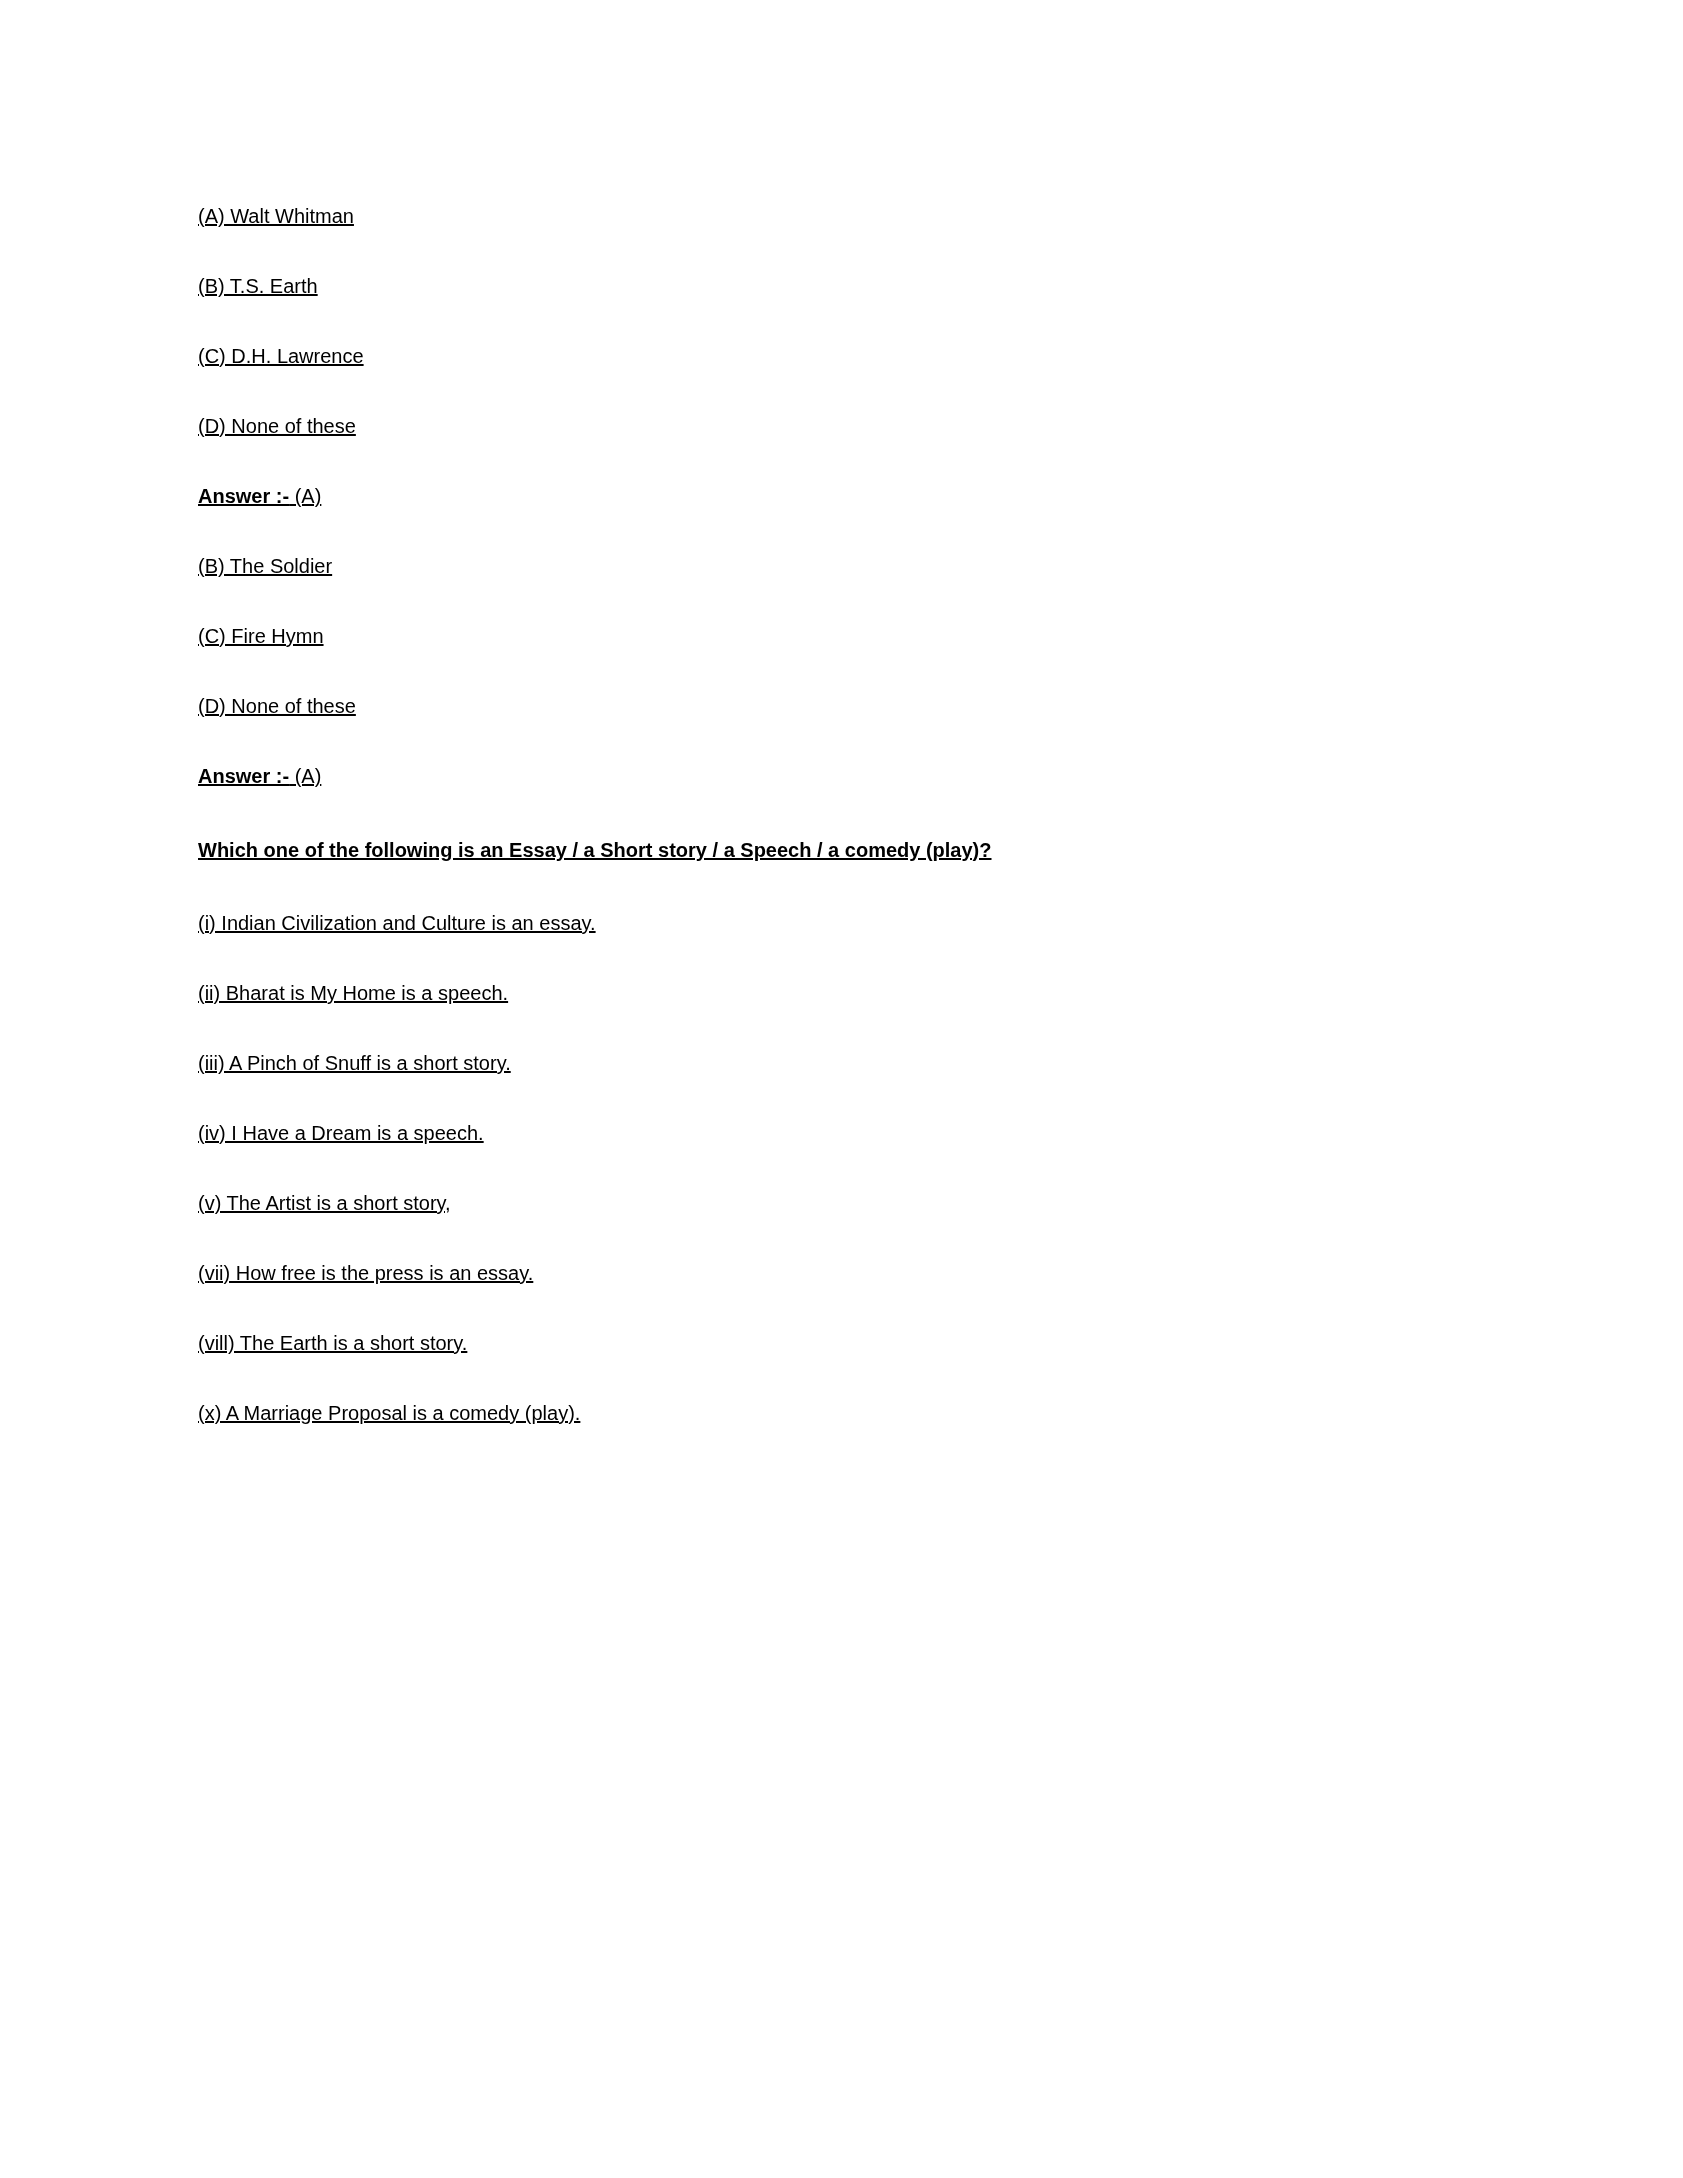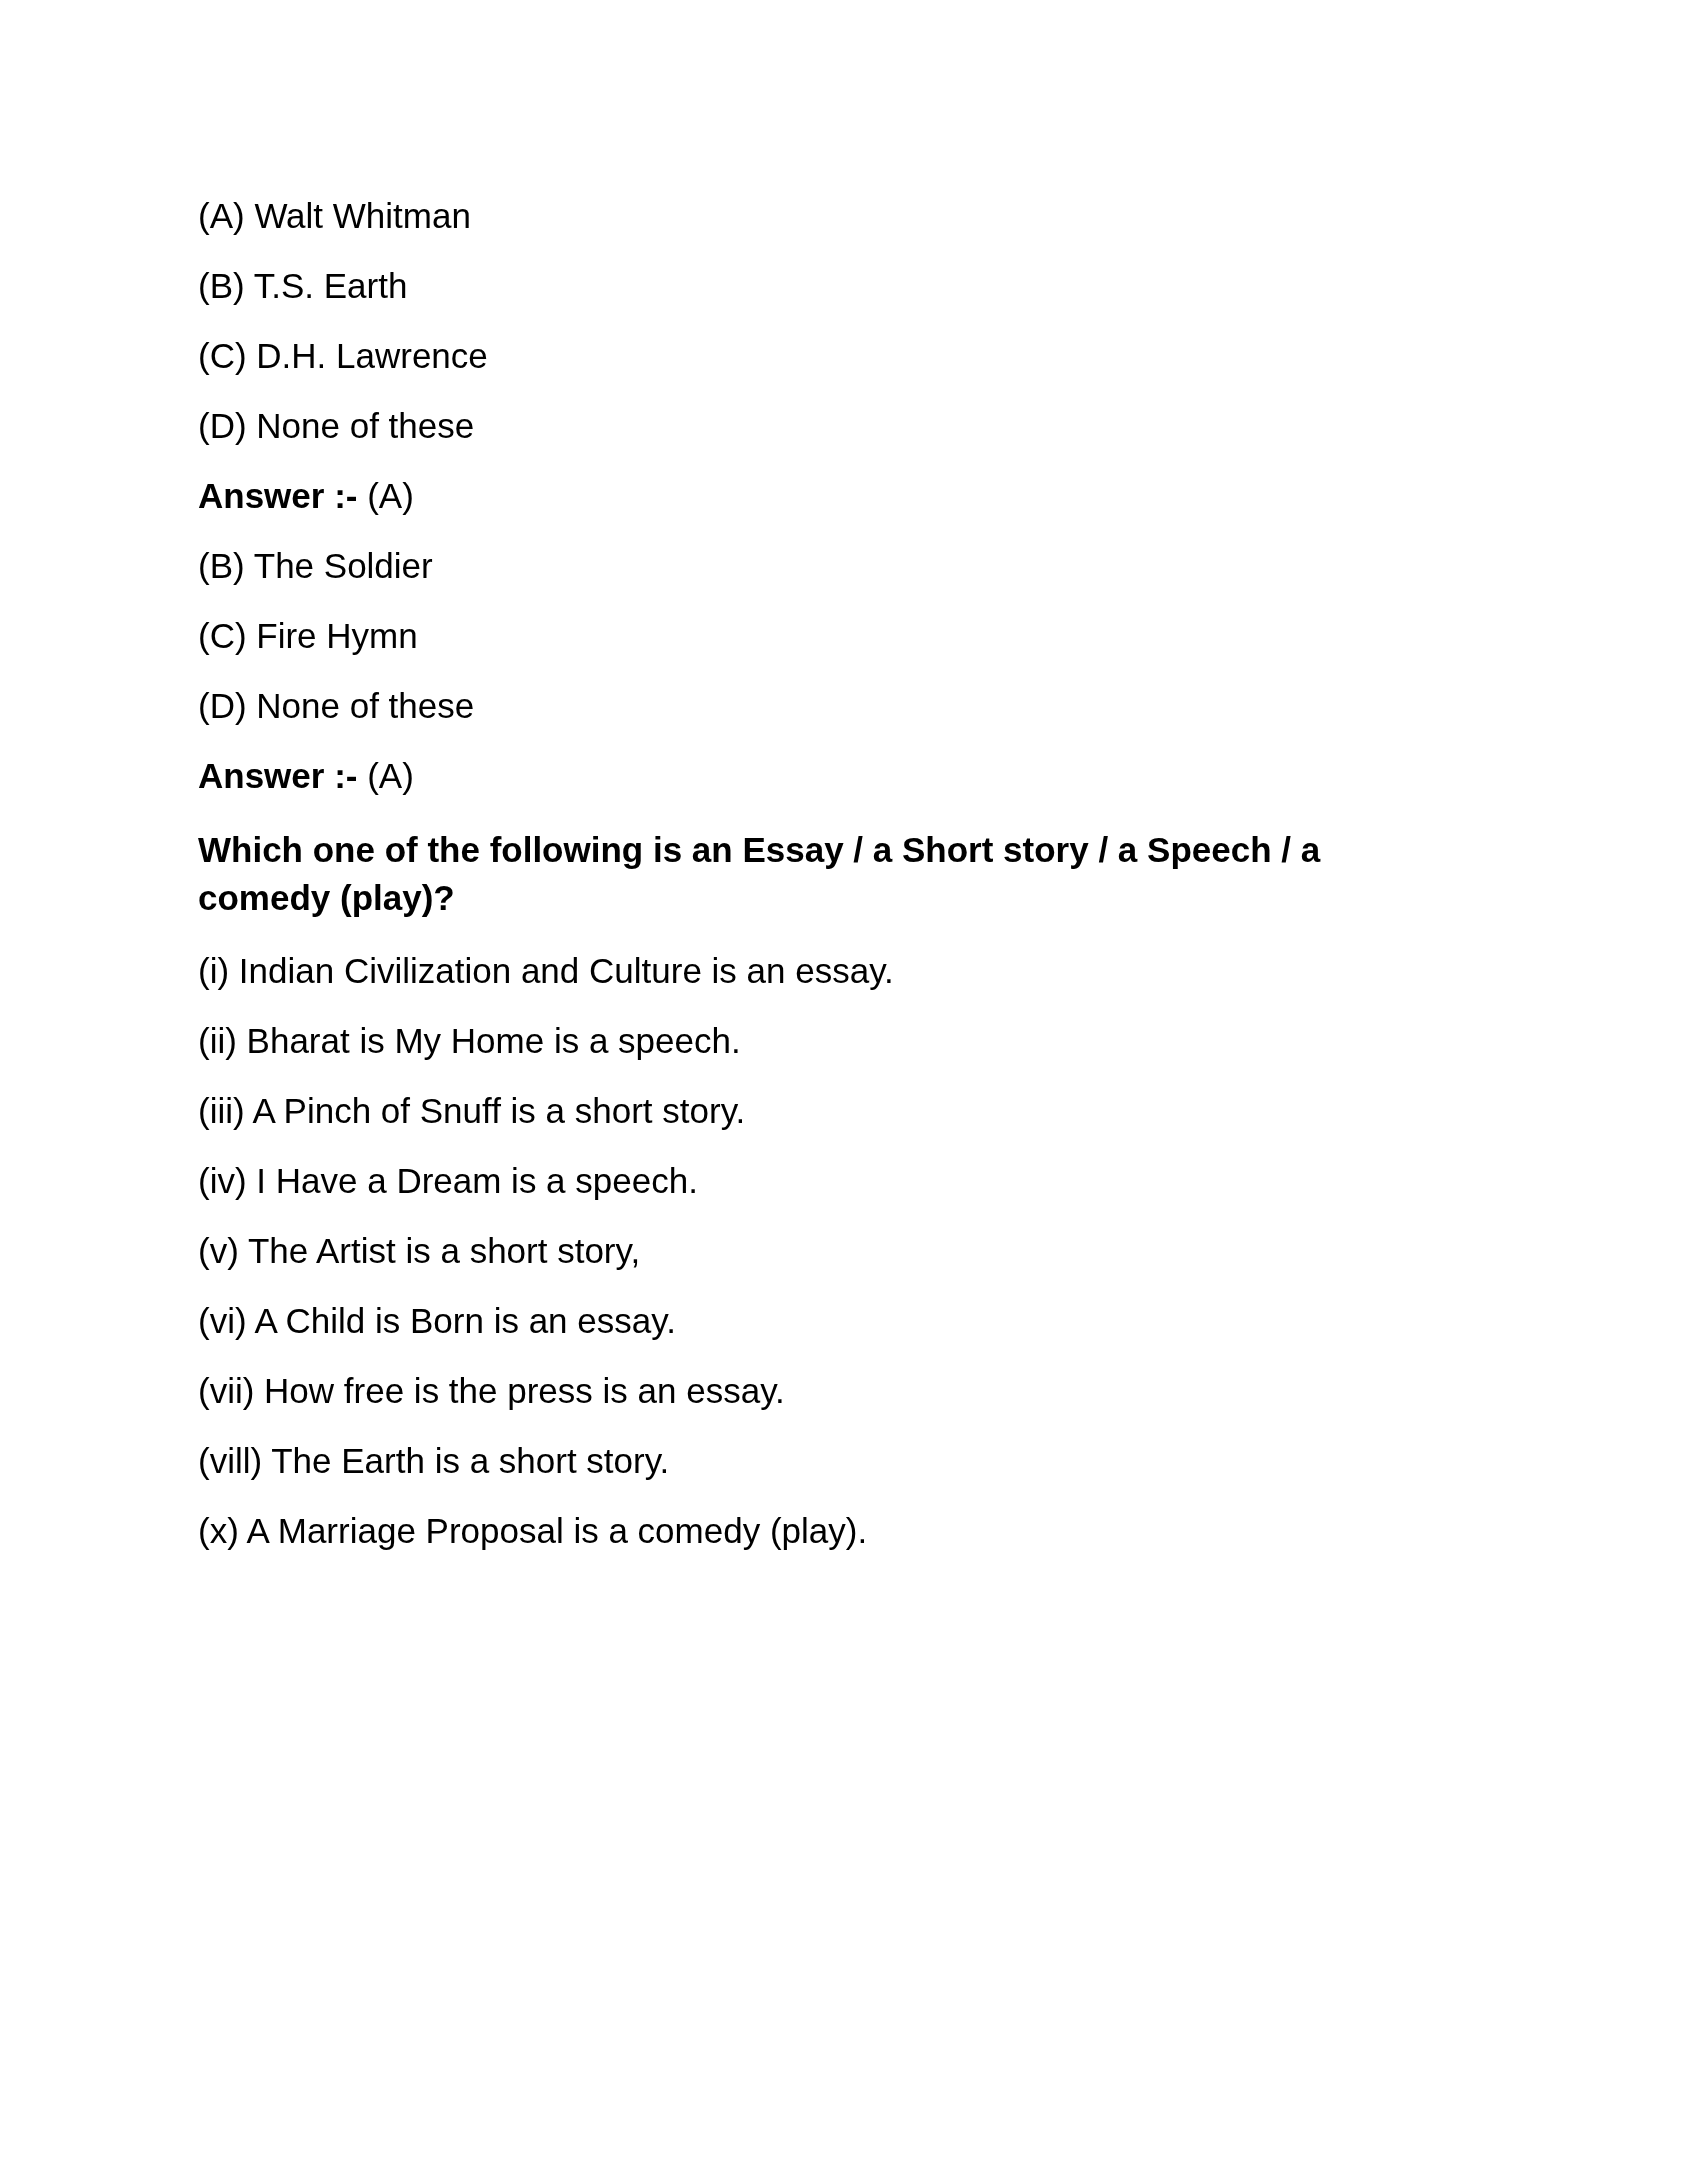--- a/index.html
+++ b/index.html
@@ -6,7 +6,7 @@
   body { width:1683px; height:2178px; position:relative; overflow:hidden;
          font-family:"Liberation Sans", "DejaVu Sans", sans-serif; color:#000; }
   .page { position:absolute; left:198px; top:196px; width:1287px; }
-  .line { font-size:35px; line-height:40px; height:40px; margin:0 0 30px 0; white-space:nowrap; }
+  .line { font-size:20px; line-height:40px; height:40px; margin:0 0 30px 0; white-space:nowrap;text-decoration:underline; }
   .bold { font-weight:bold; }
   .wrap { white-space:normal; height:auto; line-height:48px; margin-bottom:29px; width:1208px; }
 </style>

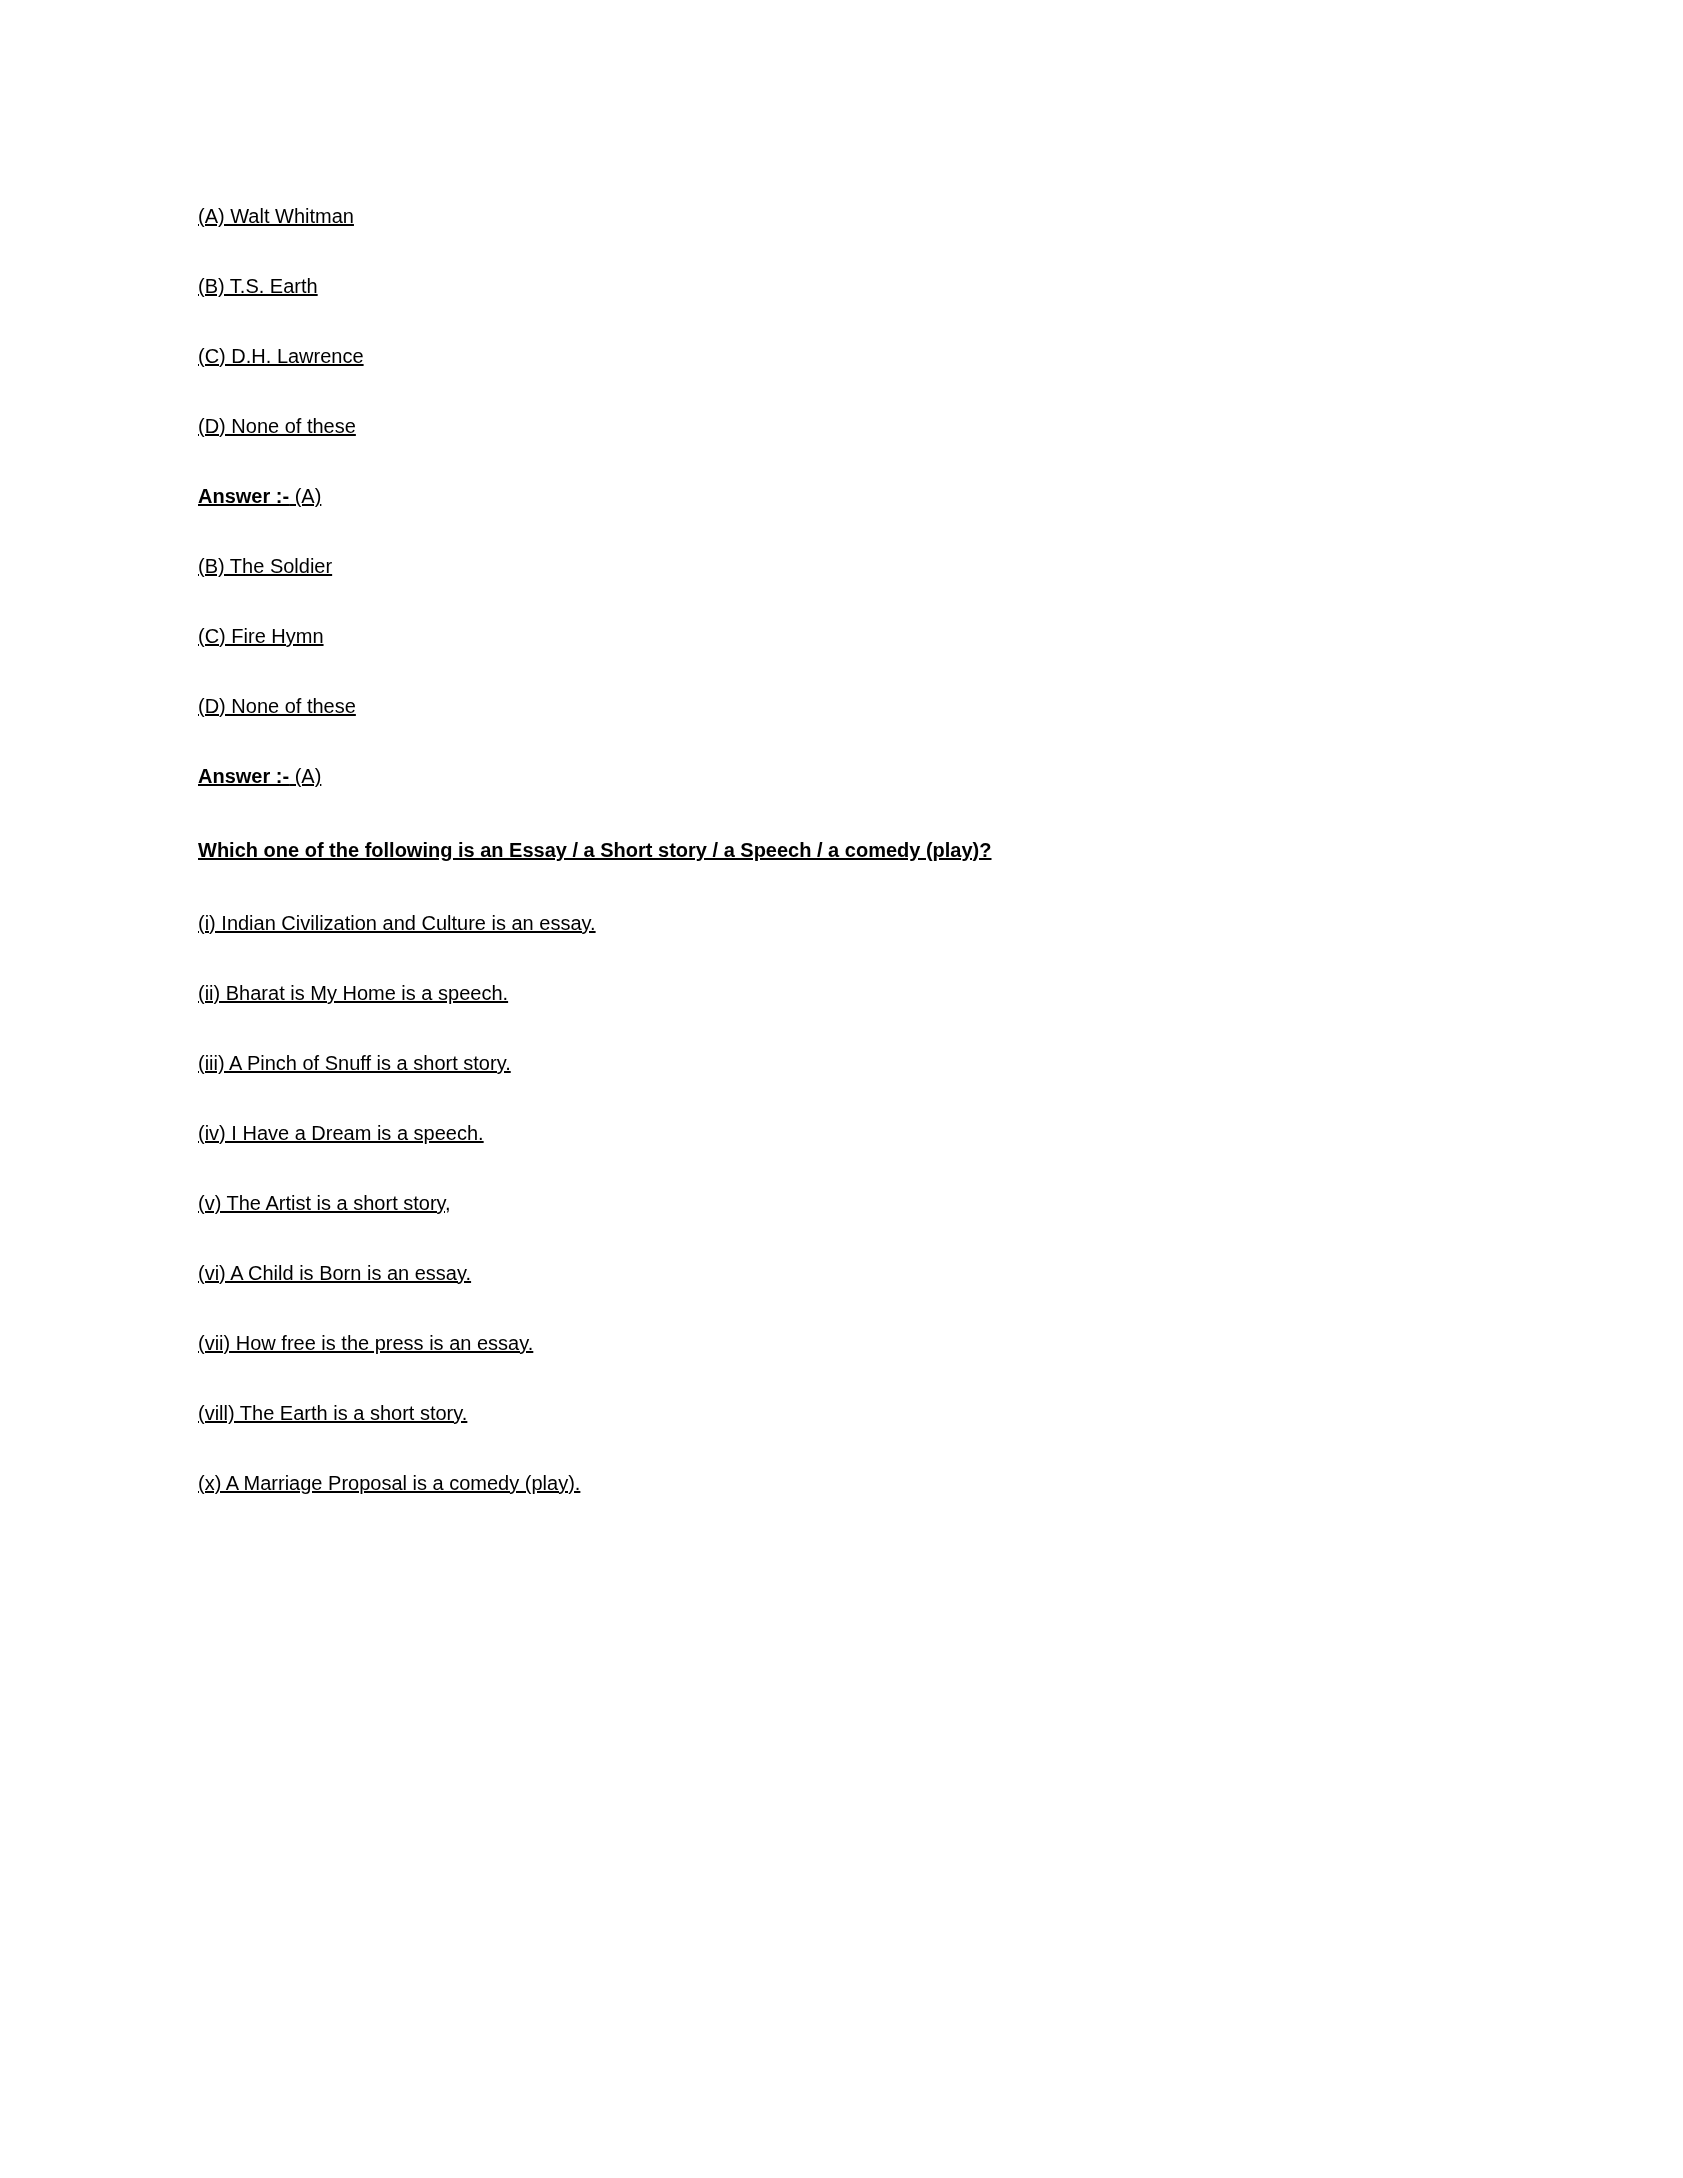--- a/index.html
+++ b/index.html
@@ -31,7 +31,6 @@
   <div class="line">(iii) A Pinch of Snuff is a short story.</div>
   <div class="line">(iv) I Have a Dream is a speech.</div>
   <div class="line">(v) The Artist is a short story,</div>
-  <div class="line">(vi) A Child is Born is an essay.</div>
   <div class="line">(vii) How free is the press is an essay.</div>
   <div class="line">(vill) The Earth is a short story.</div>
   <div class="line">(x) A Marriage Proposal is a comedy (play).</div>

